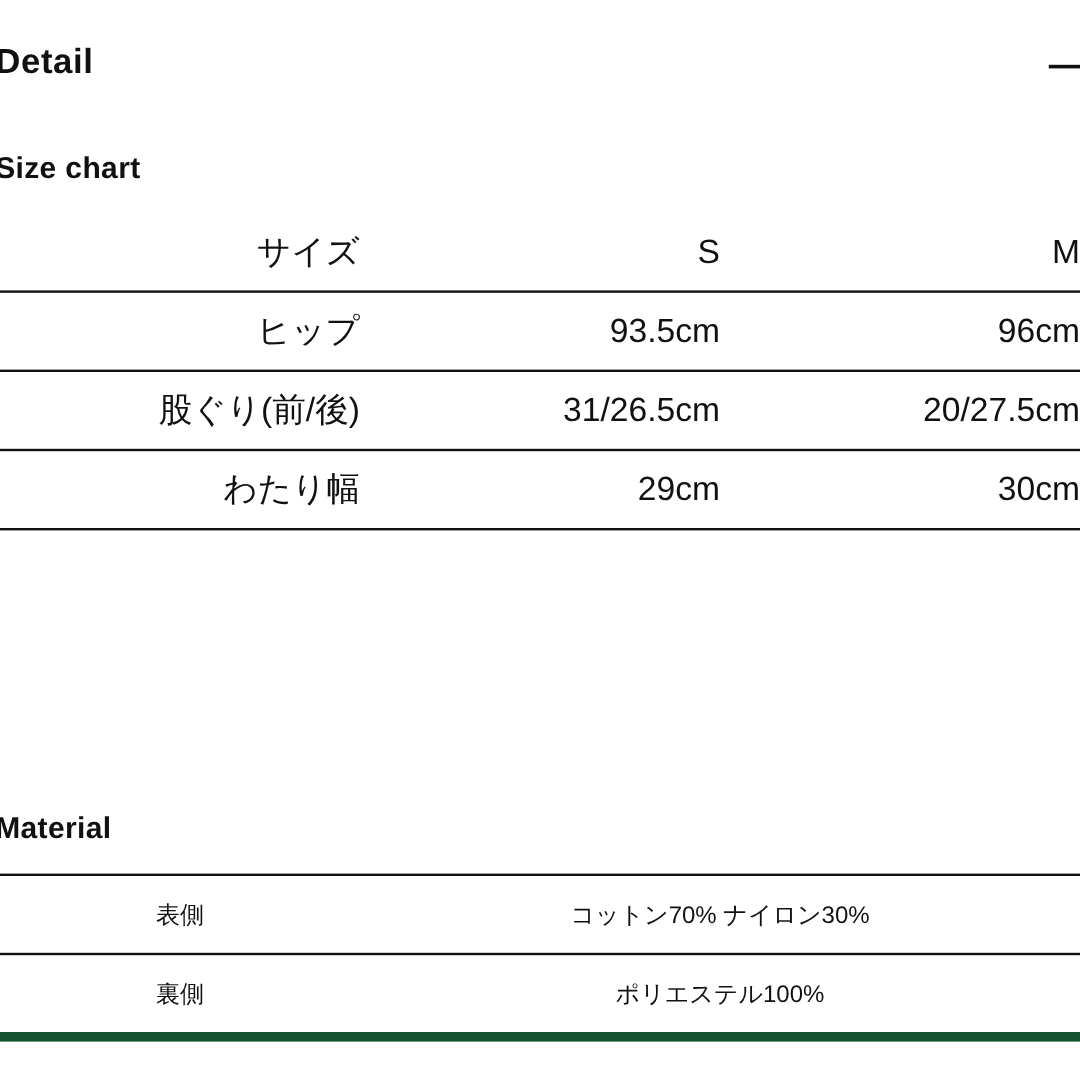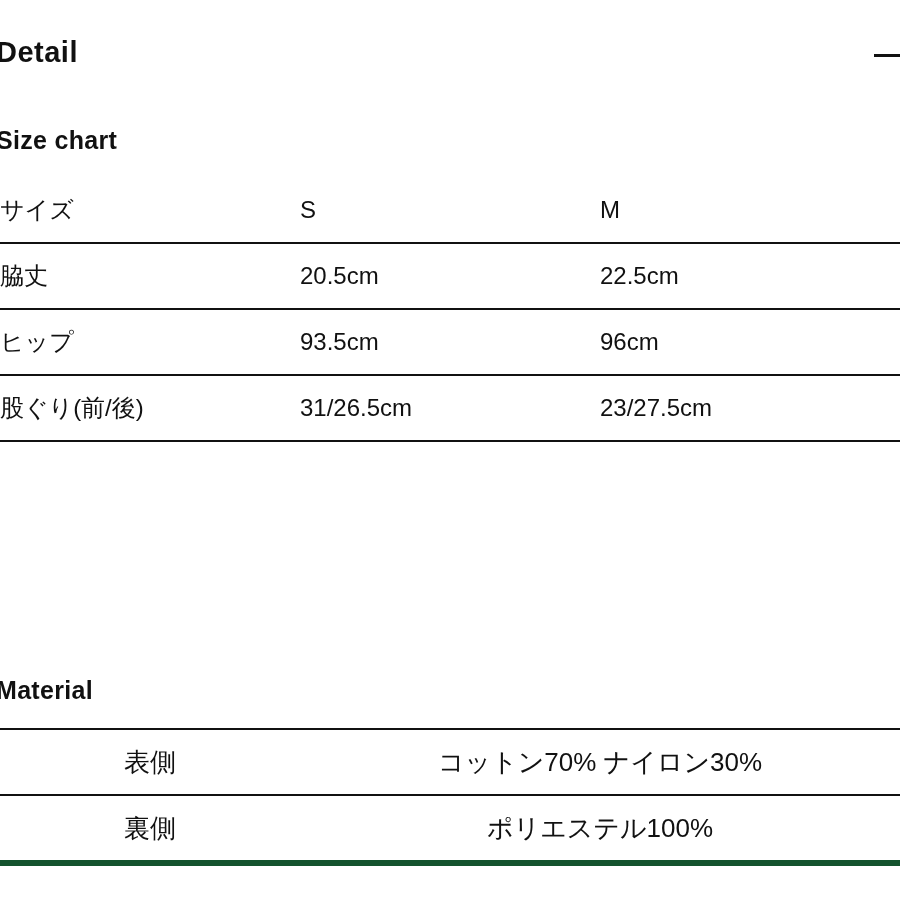--- a/index.html
+++ b/index.html
@@ -74,9 +74,9 @@
 
   #size-table td, #size-table th {
     height: 64px;
-    font-size: 24px;
+    font-size: 28px;
     font-weight: 400;
-    text-align: left;
+    text-align: right;
     vertical-align: middle;
     color: #111111;
     padding: 0;

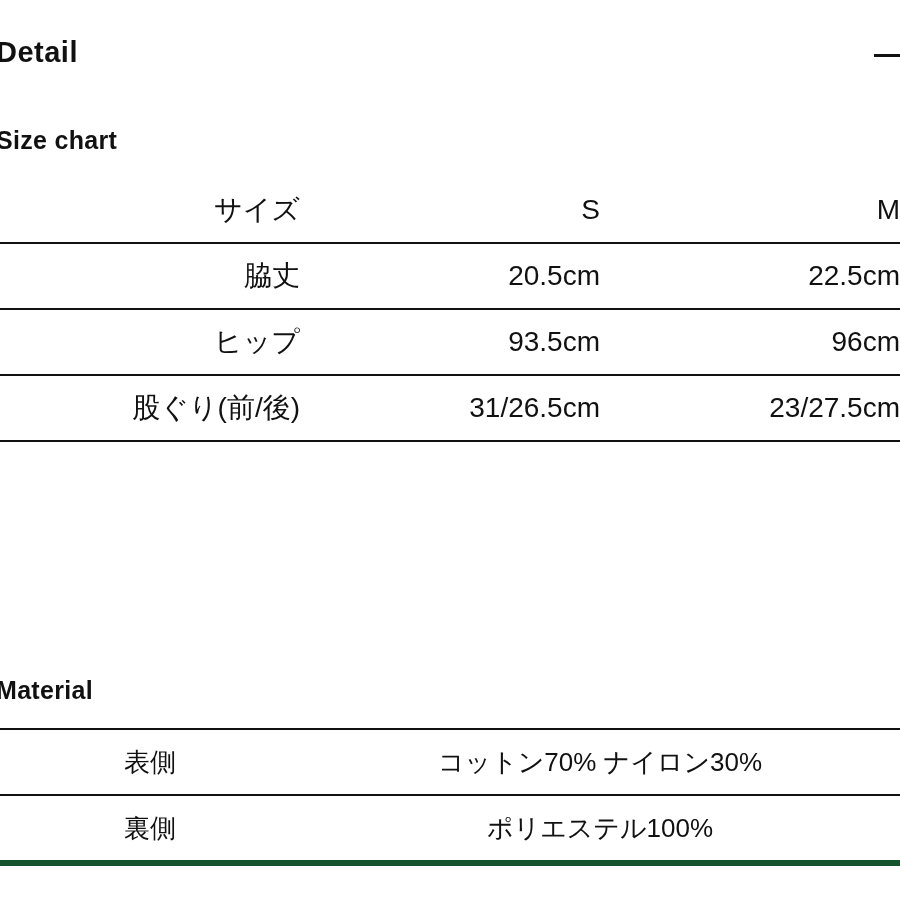--- a/index.html
+++ b/index.html
@@ -138,11 +138,6 @@
     </thead>
     <tbody>
       <tr>
-        <td>脇丈</td>
-        <td>20.5cm</td>
-        <td>22.5cm</td>
-      </tr>
-      <tr>
         <td>ヒップ</td>
         <td>93.5cm</td>
         <td>96cm</td>

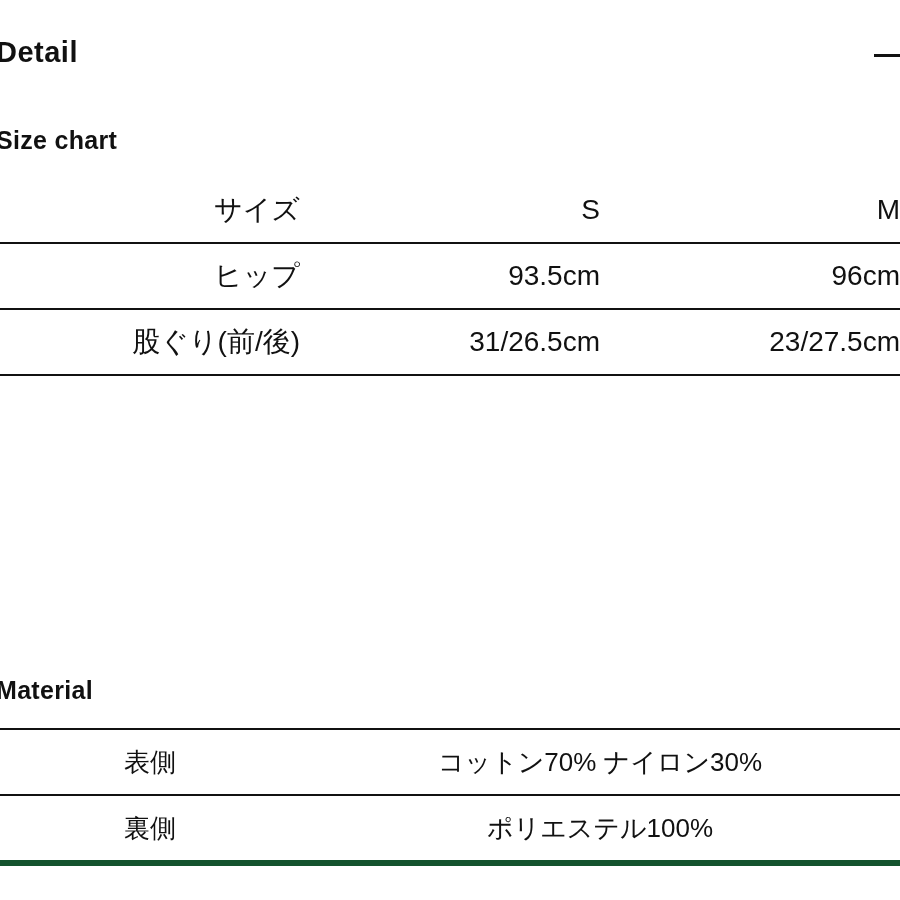--- a/index.html
+++ b/index.html
@@ -145,7 +145,7 @@
       <tr>
         <td>股ぐり(前/後)</td>
         <td>31/26.5cm</td>
-        <td>23/27.5cm</td>
+        <td>20/27.5cm</td>
       </tr>
     </tbody>
   </table>

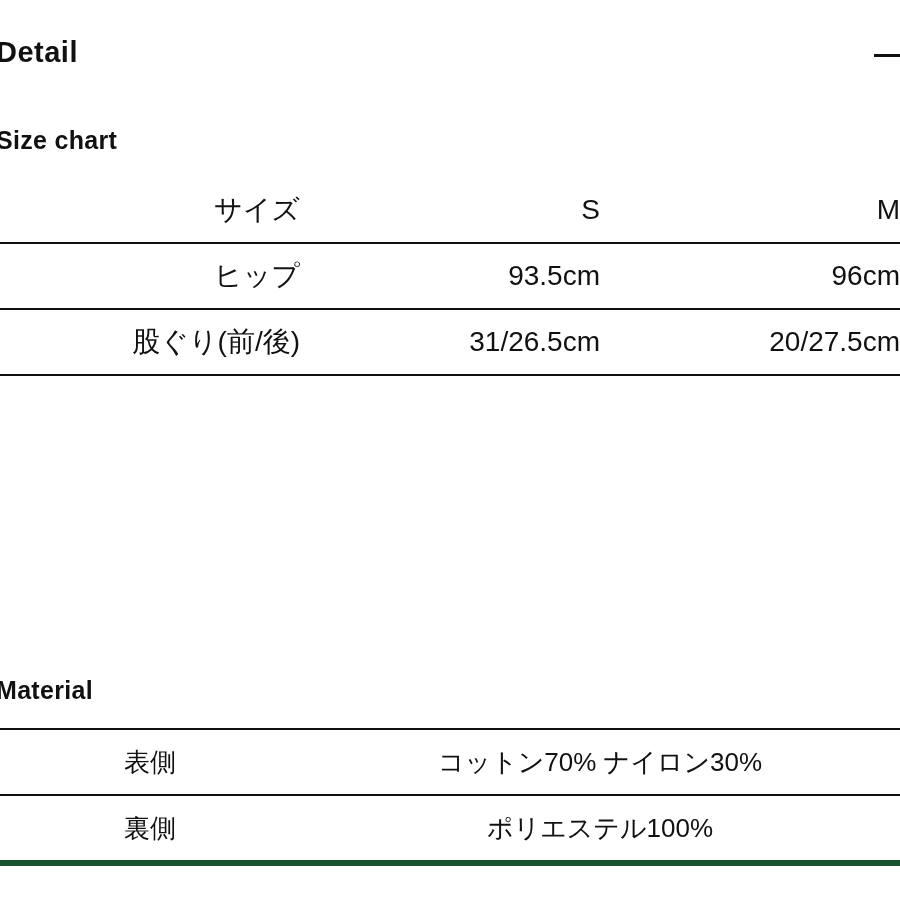--- a/index.html
+++ b/index.html
@@ -147,6 +147,11 @@
         <td>31/26.5cm</td>
         <td>20/27.5cm</td>
       </tr>
+      <tr>
+        <td>わたり幅</td>
+        <td>29cm</td>
+        <td>30cm</td>
+      </tr>
     </tbody>
   </table>
 

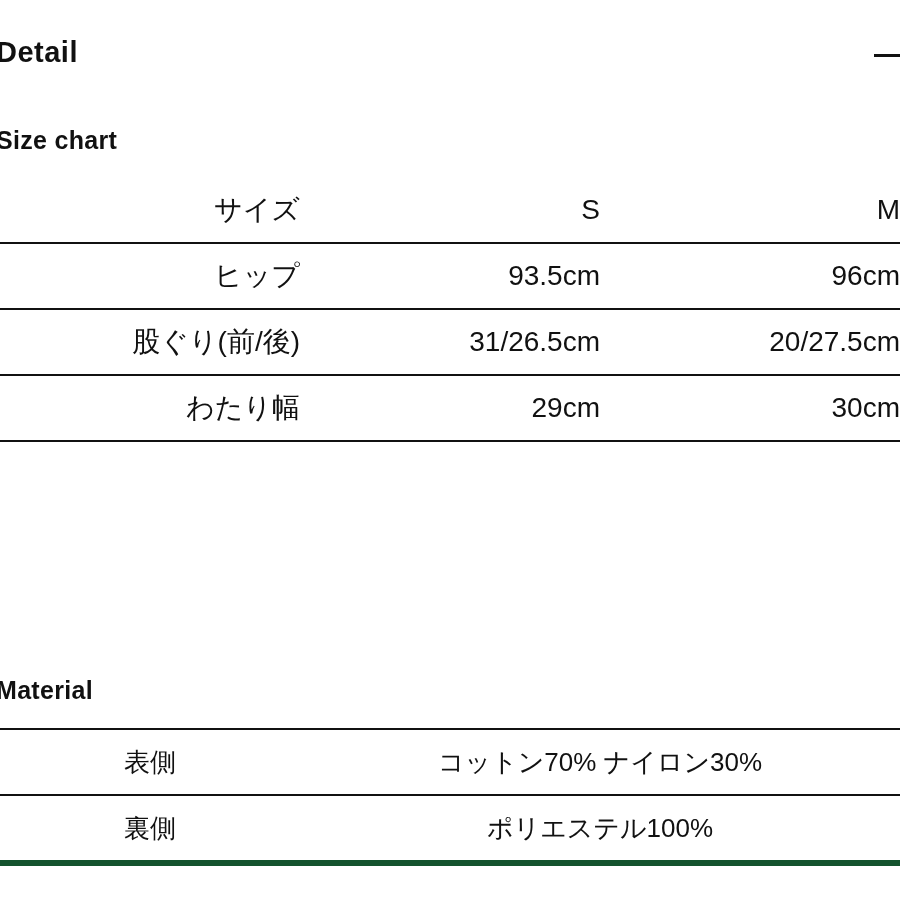--- a/index.html
+++ b/index.html
@@ -98,7 +98,7 @@
 
   #material-table td {
     height: 64px;
-    font-size: 26px;
+    font-size: 20px;
     text-align: center;
     vertical-align: middle;
     color: #111111;

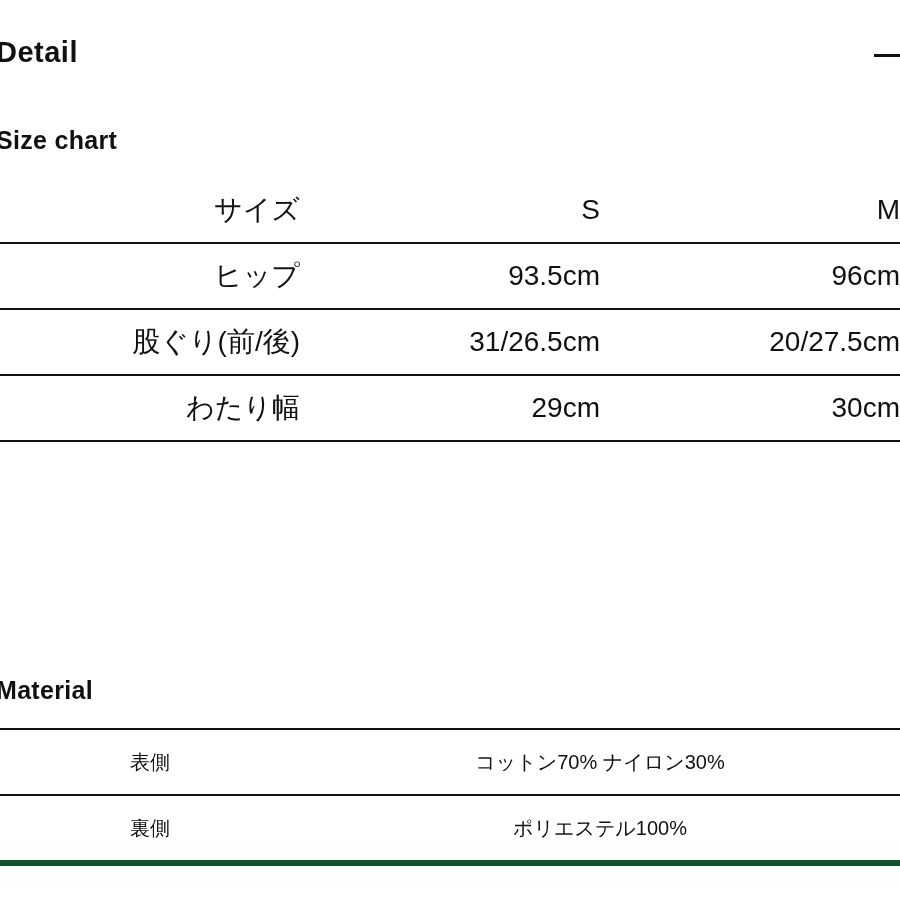--- a/index.html
+++ b/index.html
@@ -106,7 +106,7 @@
     border-top: 2px solid #111111;
   }
   #material-table tr:last-child td {
-    border-bottom: 6px solid #14532d;
+    border-bottom: 8px solid #14532d;
   }
   #material-table .col-mat-label { width: 300px; }
   #material-table .col-mat-value { width: 600px; }

